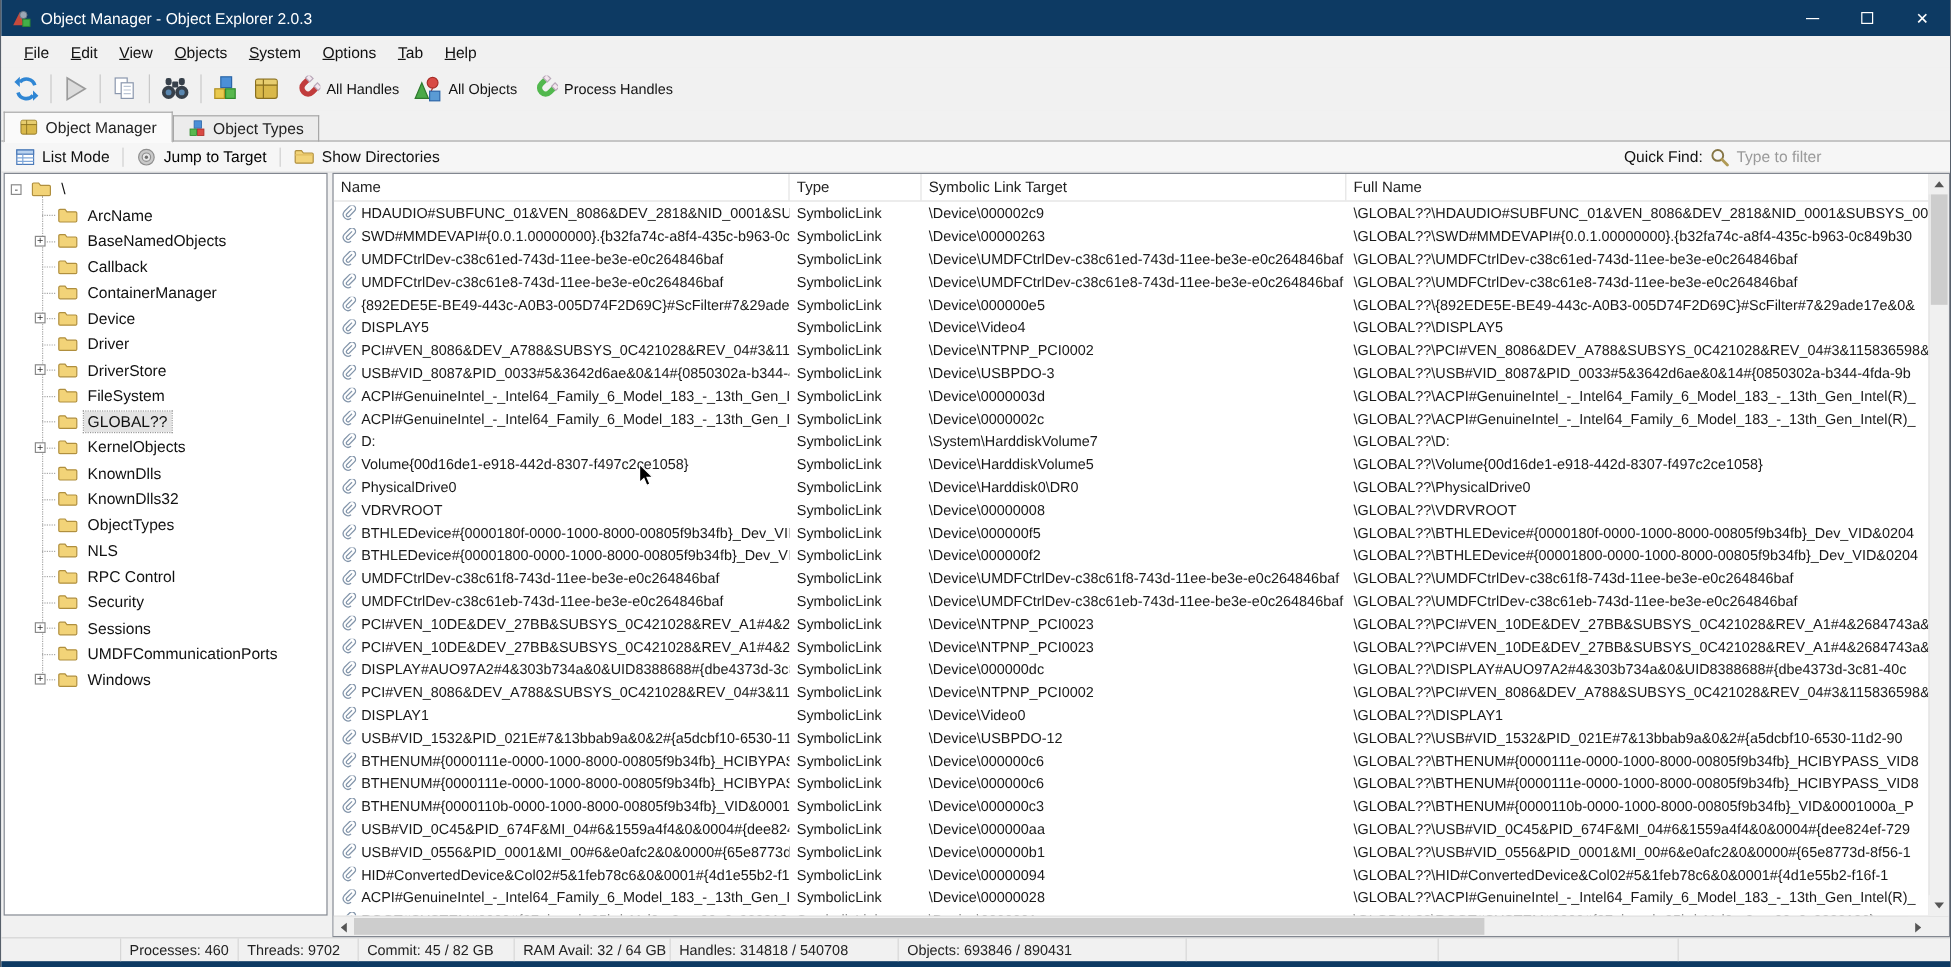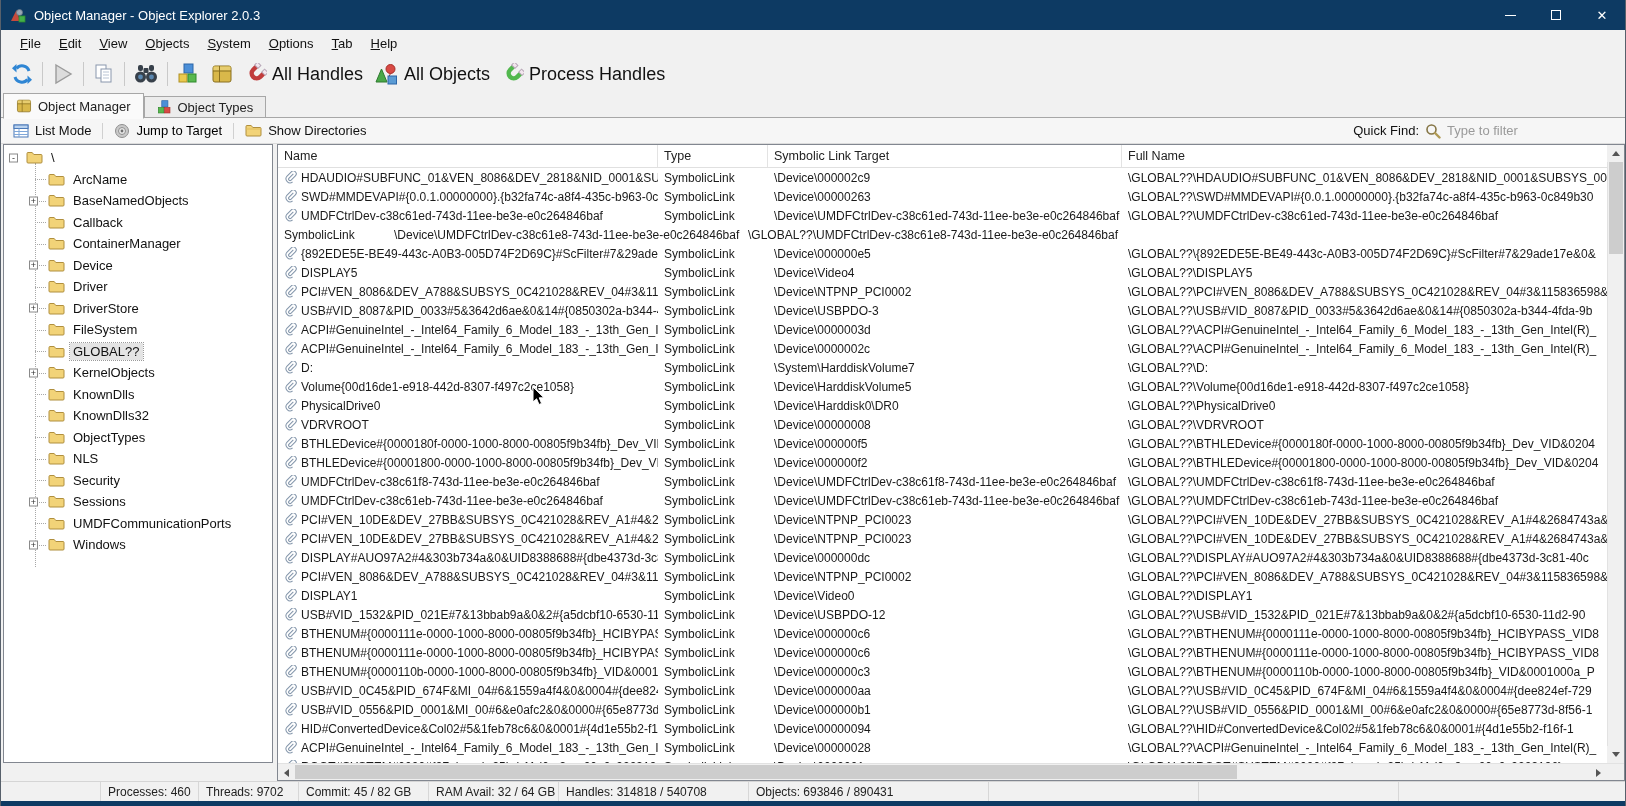--- a/index.html
+++ b/index.html
@@ -23,7 +23,7 @@
 
   
   .toolbar { height:36px; background:#f1f1f1; display:flex; align-items:center; padding-left:4px; }
-  .tbtn { display:flex; align-items:center; gap:5px; padding:4px 6px; font-size:18px; color:#111; }
+  .tbtn { display:flex; align-items:center; gap:5px; padding:4px 6px; font-size:12px; color:#111; }
   .tsep { width:1px; height:24px; background:#c9c9c9; margin:0 3px; }
 
   

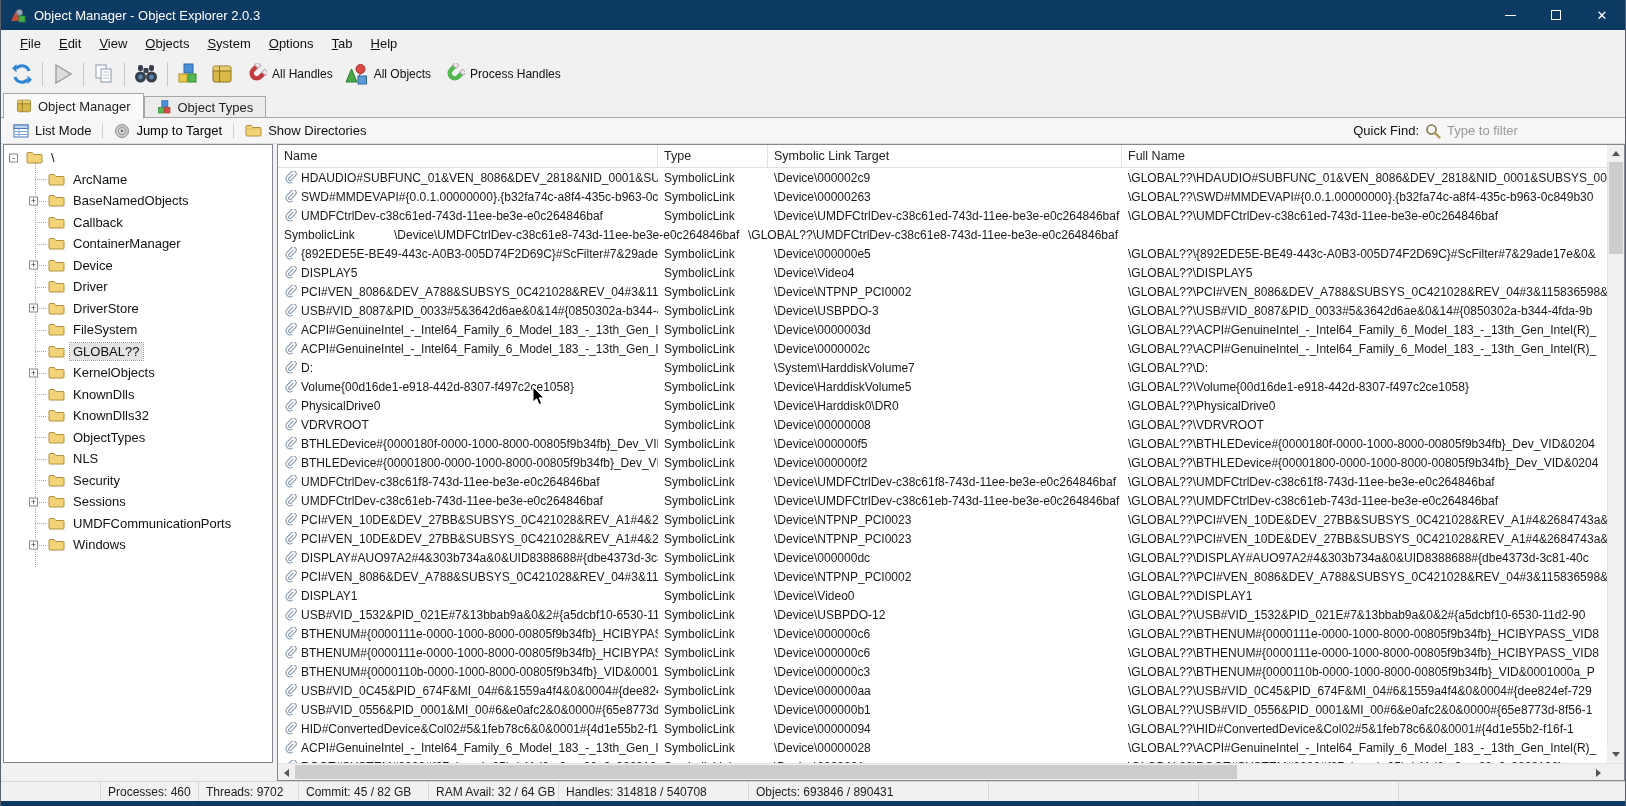--- a/index.html
+++ b/index.html
@@ -522,6 +522,12 @@
           </div>
 
           <div class="trow">
+            <div class="td col-name">
+              <svg width="13" height="13" viewBox="0 0 16 16" style="flex:none">
+                <path d="M11.5 3.5 6 9 a1.8 1.8 0 0 0 2.5 2.5 L14 6 A3.5 3.5 0 0 0 9 1 L3.5 6.5 a5 5 0 0 0 7 7" fill="none" stroke="#8496ab" stroke-width="1.3"></path>
+              </svg>
+              <span class="nm">UMDFCtrlDev-c38c61e8-743d-11ee-be3e-e0c264846baf</span>
+            </div>
             <div class="td col-type">SymbolicLink</div>
             <div class="td col-target">\Device\UMDFCtrlDev-c38c61e8-743d-11ee-be3e-e0c264846baf</div>
             <div class="td col-full">\GLOBAL??\UMDFCtrlDev-c38c61e8-743d-11ee-be3e-e0c264846baf</div>

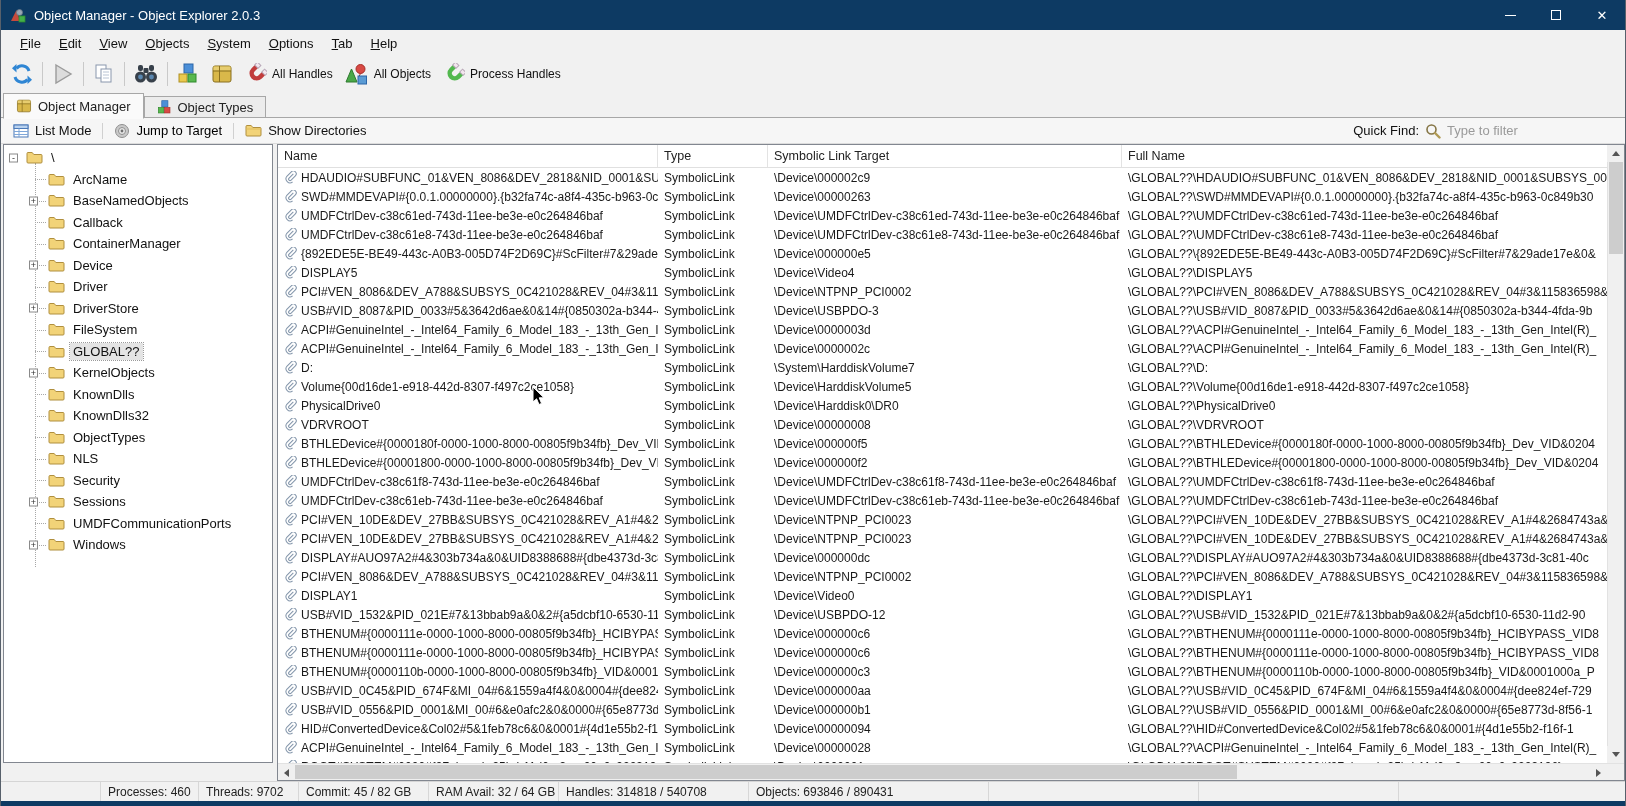--- a/index.html
+++ b/index.html
@@ -433,6 +433,15 @@
             <span class="tree-label">NLS</span>
           </div>
 
+          <div class="tree-row child">
+
+            <span class="tree-folder">
+              <svg width="17" height="13" viewBox="0 0 17 13">
+                <path d="M1 2.5 a1 1 0 0 1 1-1 h4.2 l1.6 2 H15 a1 1 0 0 1 1 1 V11 a1 1 0 0 1 -1 1 H2 a1 1 0 0 1 -1 -1 z" fill="#f2d378" stroke="#b08f3e"></path>
+              </svg>
+            </span>
+            <span class="tree-label">RPC Control</span>
+          </div>
 
           <div class="tree-row child">
 

